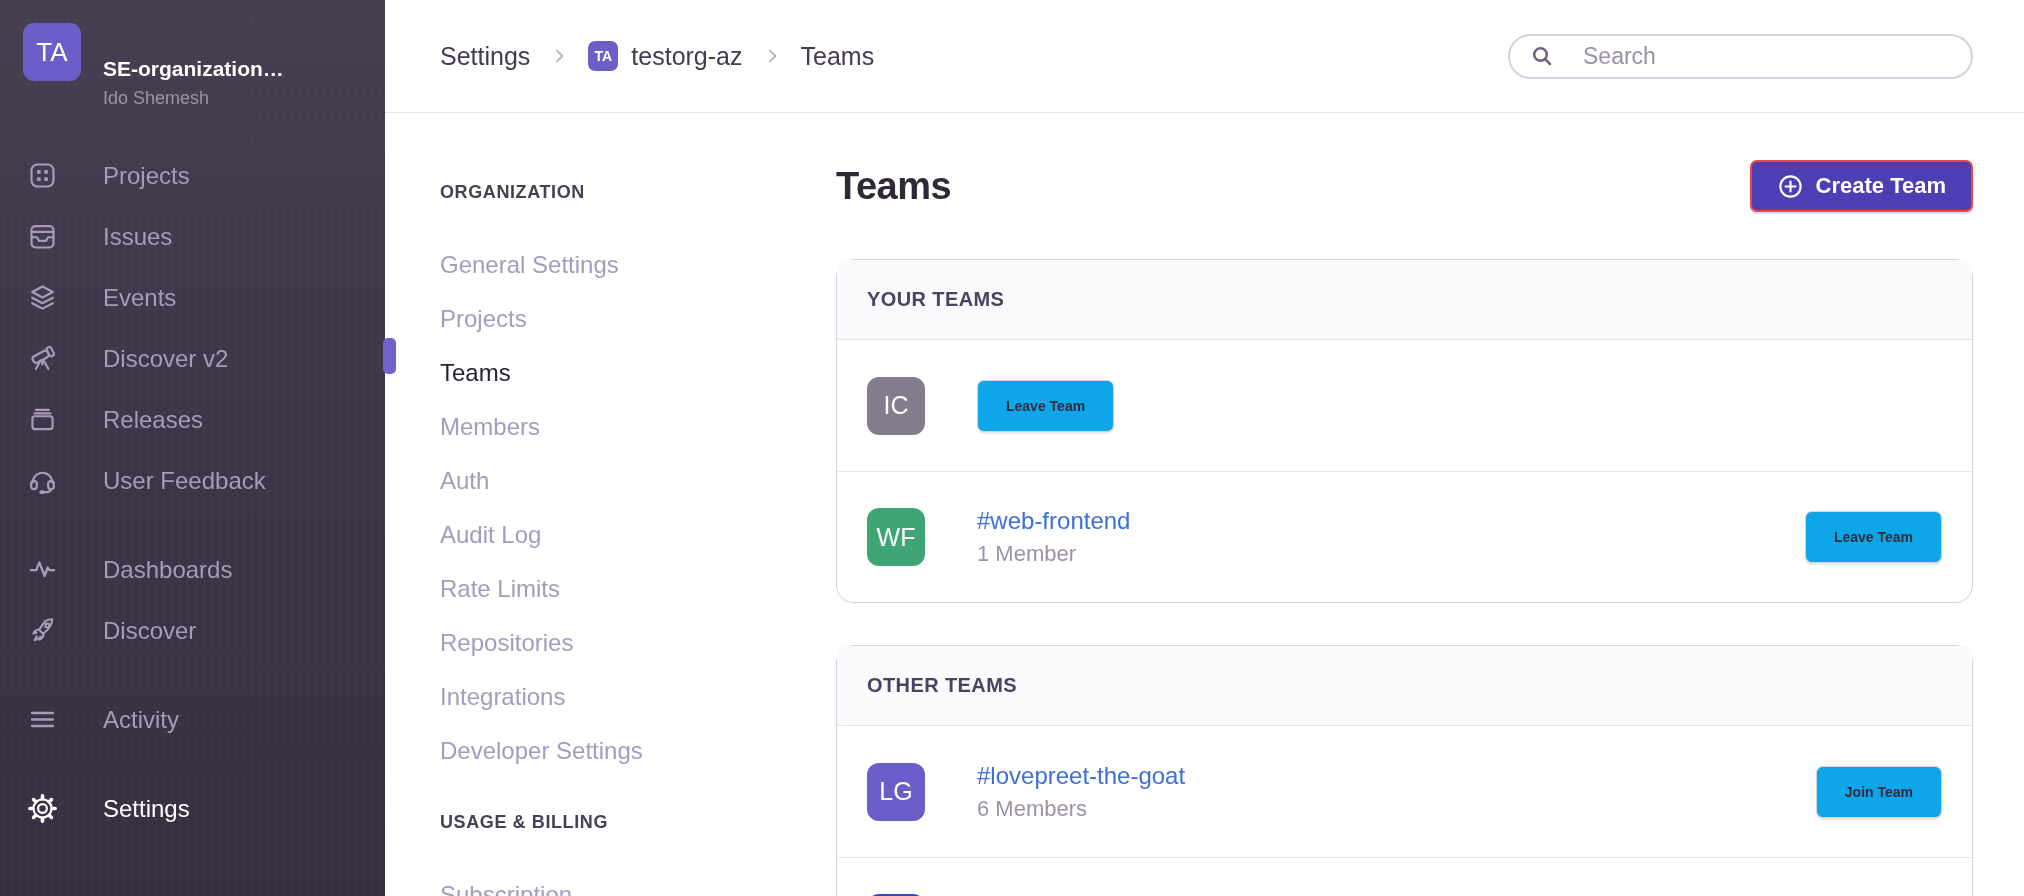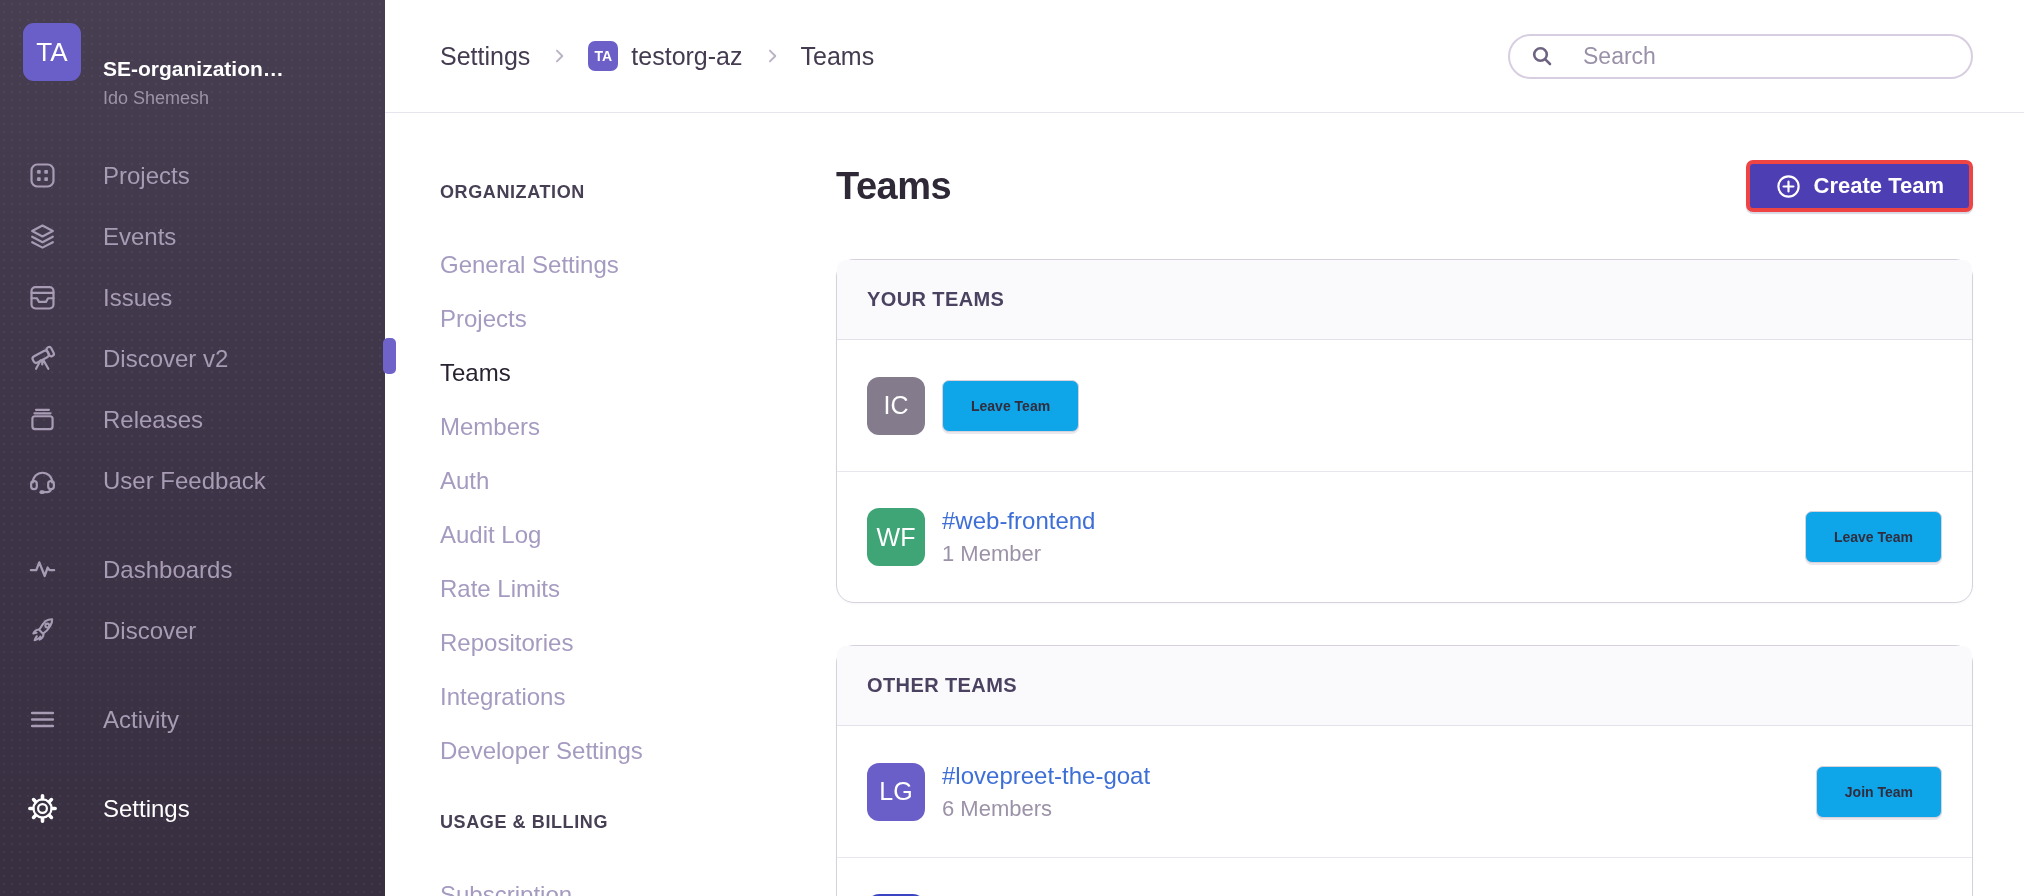--- a/index.html
+++ b/index.html
@@ -95,7 +95,7 @@
   .title-row { display:flex; align-items:center; justify-content:space-between; height:54px; margin-bottom:46px; }
   .page-title { font-size:38px; font-weight:bold; color:#2e2837; letter-spacing:-0.5px; }
   .create-btn {
-    height:52px; padding:0 25px; background:#4e3eb3; border:4px solid #ef4444; border-radius:7px;
+    height:52px; padding:0 25px; background:#4e3eb3; border:2px solid #ef4444; border-radius:7px;
     color:#fff; font-size:22px; font-weight:bold; display:flex; align-items:center; gap:12px;
     cursor:pointer; box-shadow:0 2px 1px rgba(45,35,100,0.18);
     font-family:"Liberation Sans", sans-serif;

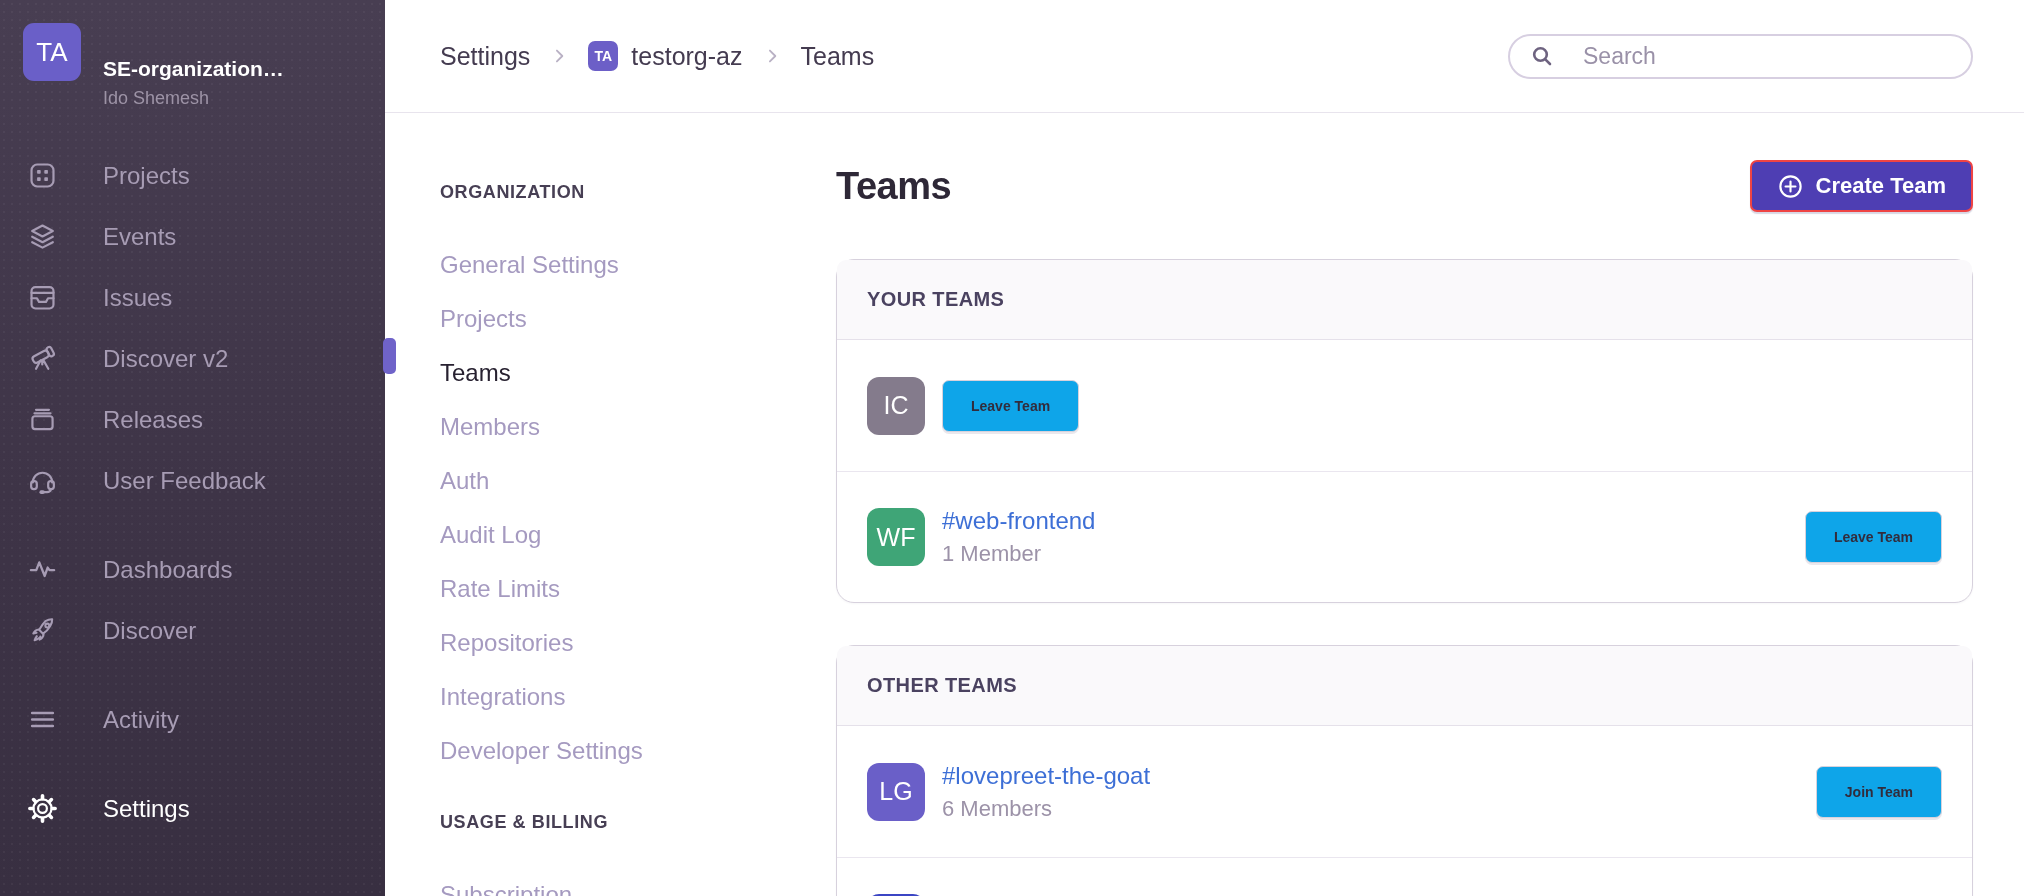--- a/index.html
+++ b/index.html
@@ -153,22 +153,22 @@
     <div class="nav-item">
       <span class="icon">
         <svg viewBox="0 0 24 24" width="31" height="31" fill="none" stroke="currentColor" stroke-width="1.7" stroke-linecap="round" stroke-linejoin="round">
+          <rect x="3.5" y="4" width="17" height="16.5" rx="3"></rect>
+          <path d="M3.5 8.4h17"></path>
+          <path d="M3.5 12.6h4.2l1.6 2.8h5.4l1.6-2.8h4.2"></path>
+        </svg>
+      </span>
+      <span>Issues</span>
+    </div>
+    <div class="nav-item">
+      <span class="icon">
+        <svg viewBox="0 0 24 24" width="31" height="31" fill="none" stroke="currentColor" stroke-width="1.7" stroke-linecap="round" stroke-linejoin="round">
           <path d="M12 3.5 20 7.8 12 12 4 7.8z"></path>
           <path d="M4 12.2l8 4.2 8-4.2"></path>
           <path d="M4 16.4l8 4.2 8-4.2"></path>
         </svg>
       </span>
       <span>Events</span>
-    </div>
-    <div class="nav-item">
-      <span class="icon">
-        <svg viewBox="0 0 24 24" width="31" height="31" fill="none" stroke="currentColor" stroke-width="1.7" stroke-linecap="round" stroke-linejoin="round">
-          <rect x="3.5" y="4" width="17" height="16.5" rx="3"></rect>
-          <path d="M3.5 8.4h17"></path>
-          <path d="M3.5 12.6h4.2l1.6 2.8h5.4l1.6-2.8h4.2"></path>
-        </svg>
-      </span>
-      <span>Issues</span>
     </div>
     <div class="nav-item">
       <span class="icon">

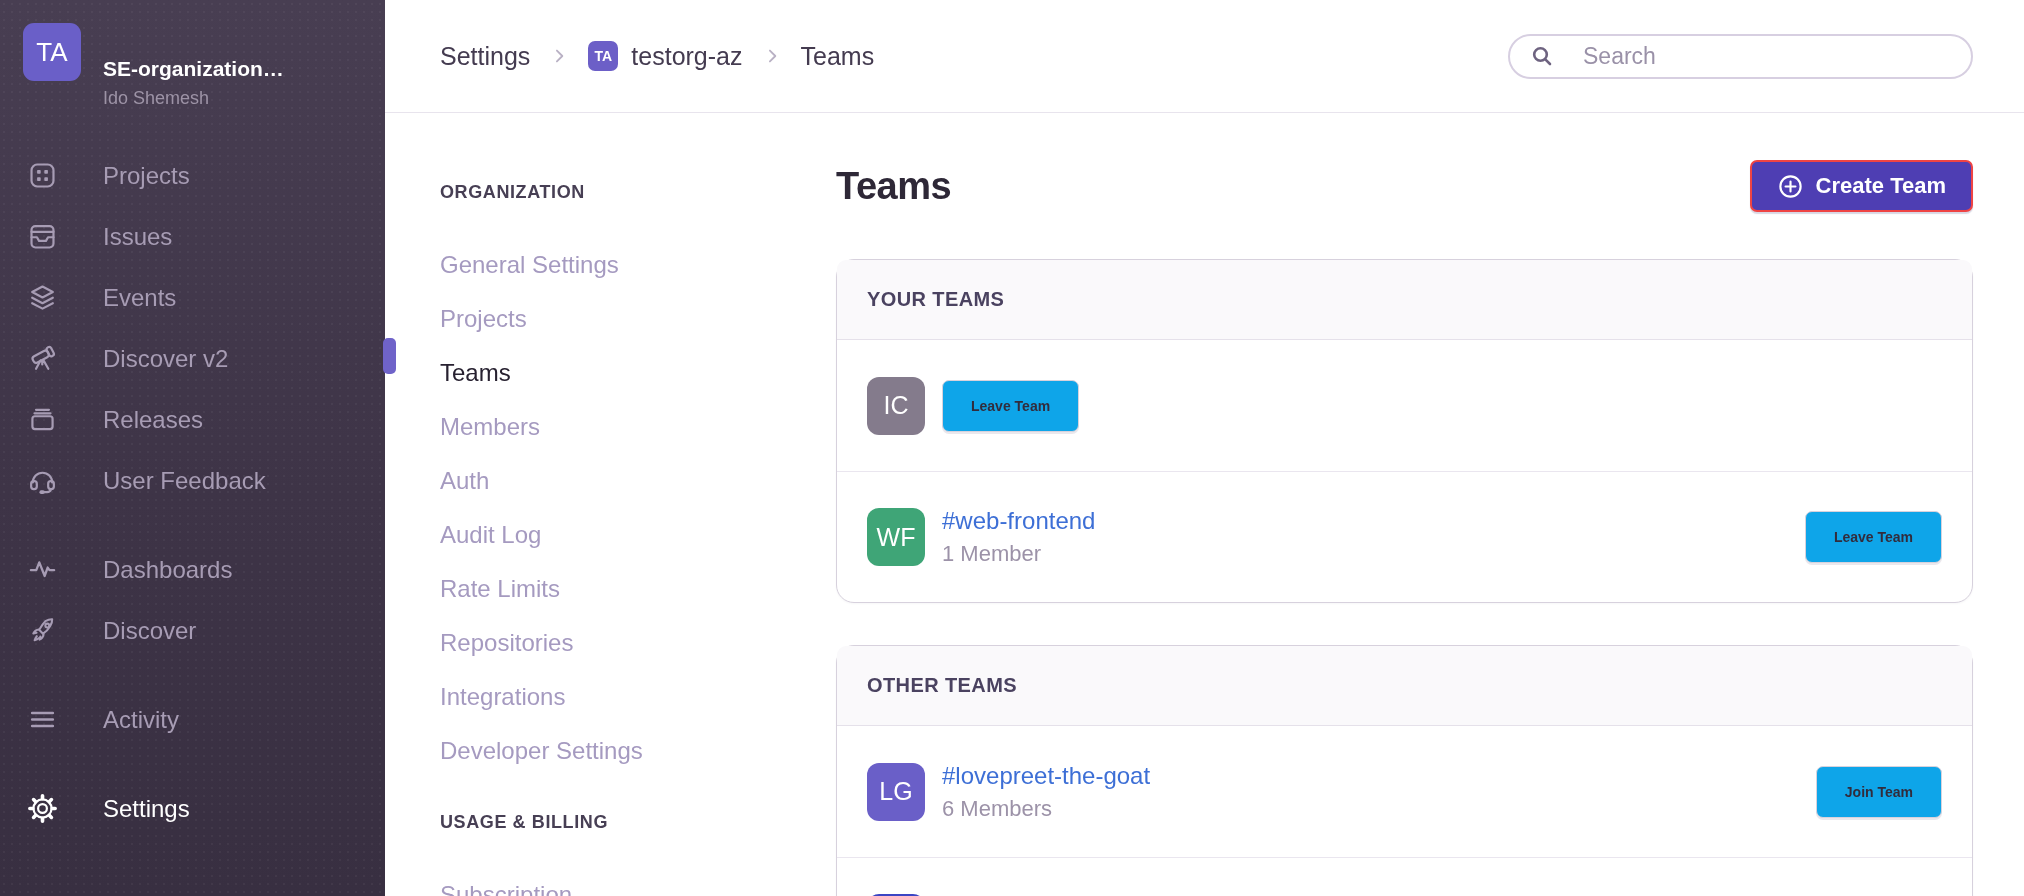--- a/index.html
+++ b/index.html
@@ -109,7 +109,7 @@
     border-radius:9px 9px 0 0; display:flex; align-items:center; padding:0 30px;
     font-size:20px; font-weight:bold; color:#4a4260; letter-spacing:0.4px;
   }
-  .team-row { height:131px; display:flex; align-items:center; padding:0 30px; }
+  .team-row { height:131px; display:flex; align-items:center; padding:0 30px;gap:35px; }
   .team-row + .team-row { border-top:1px solid #eae6ef; }
   .team-avatar {
     width:58px; height:58px; border-radius:12px; color:#fff; font-size:25px;

